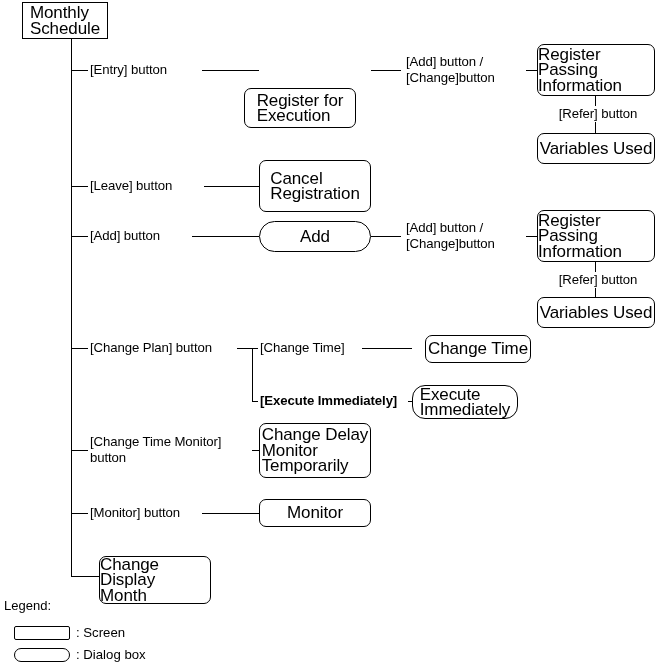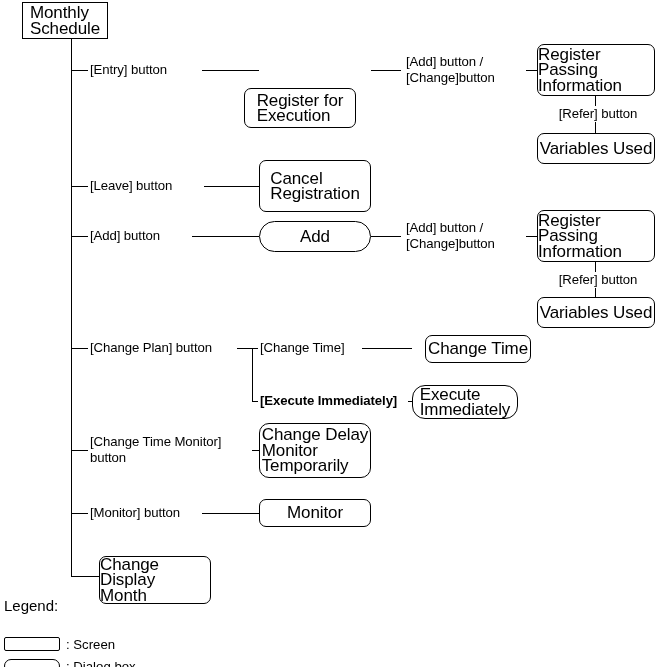--- a/index.html
+++ b/index.html
@@ -172,7 +172,7 @@
   <div class="edge-label left" style="left:88px; top:434px; width:160px;">[Change Time Monitor]
 button</div>
   <div class="hline" style="left:251px; top:450px; width:8px;"></div>
-  <div class="node screen" style="left:259px; top:423px; width:112px; height:55px;border-radius:10px;">Change Delay
+  <div class="node screen" style="left:259px; top:423px; width:112px; height:55px;">Change Delay
 Monitor
 Temporarily</div>
 

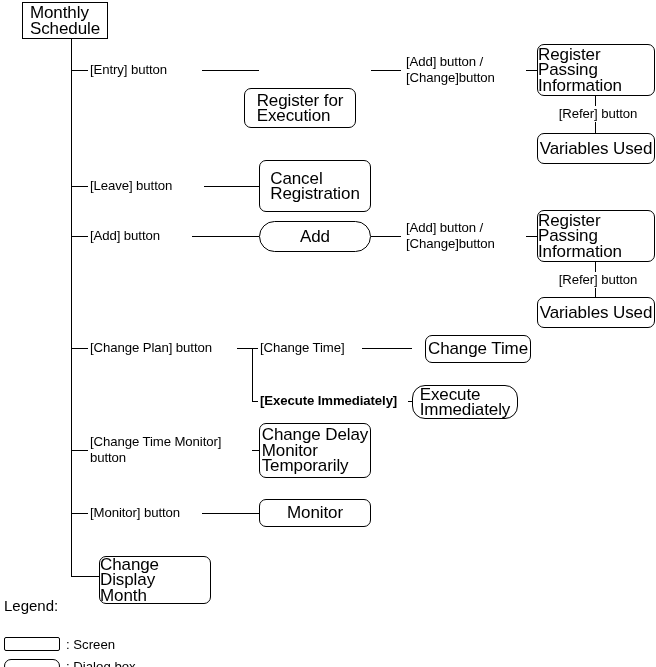--- a/index.html
+++ b/index.html
@@ -75,9 +75,9 @@
     z-index: 4;
   }
   .legend-title {
-    font-size: 15px;
+    font-size: 13px;
     line-height: 16px;
-    margin-bottom: 23px;
+    margin-bottom: 11px;
   }
   .legend-row {
     display: flex;

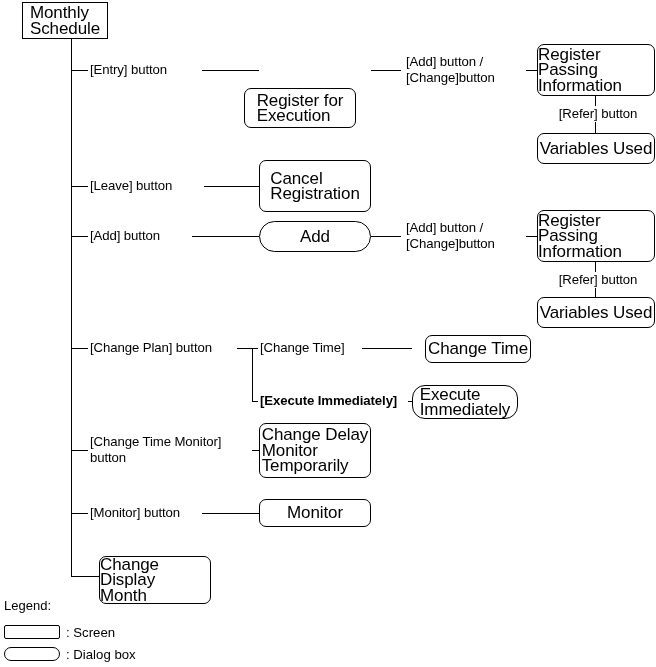--- a/index.html
+++ b/index.html
@@ -81,9 +81,9 @@
   }
   .legend-row {
     display: flex;
-    align-items: flex-start;
+    align-items: flex-end;
     margin-bottom: 7px;
-    margin-left: 0;
+    margin-left: 10px;
   }
   .legend-swatch {
     width: 56px;

